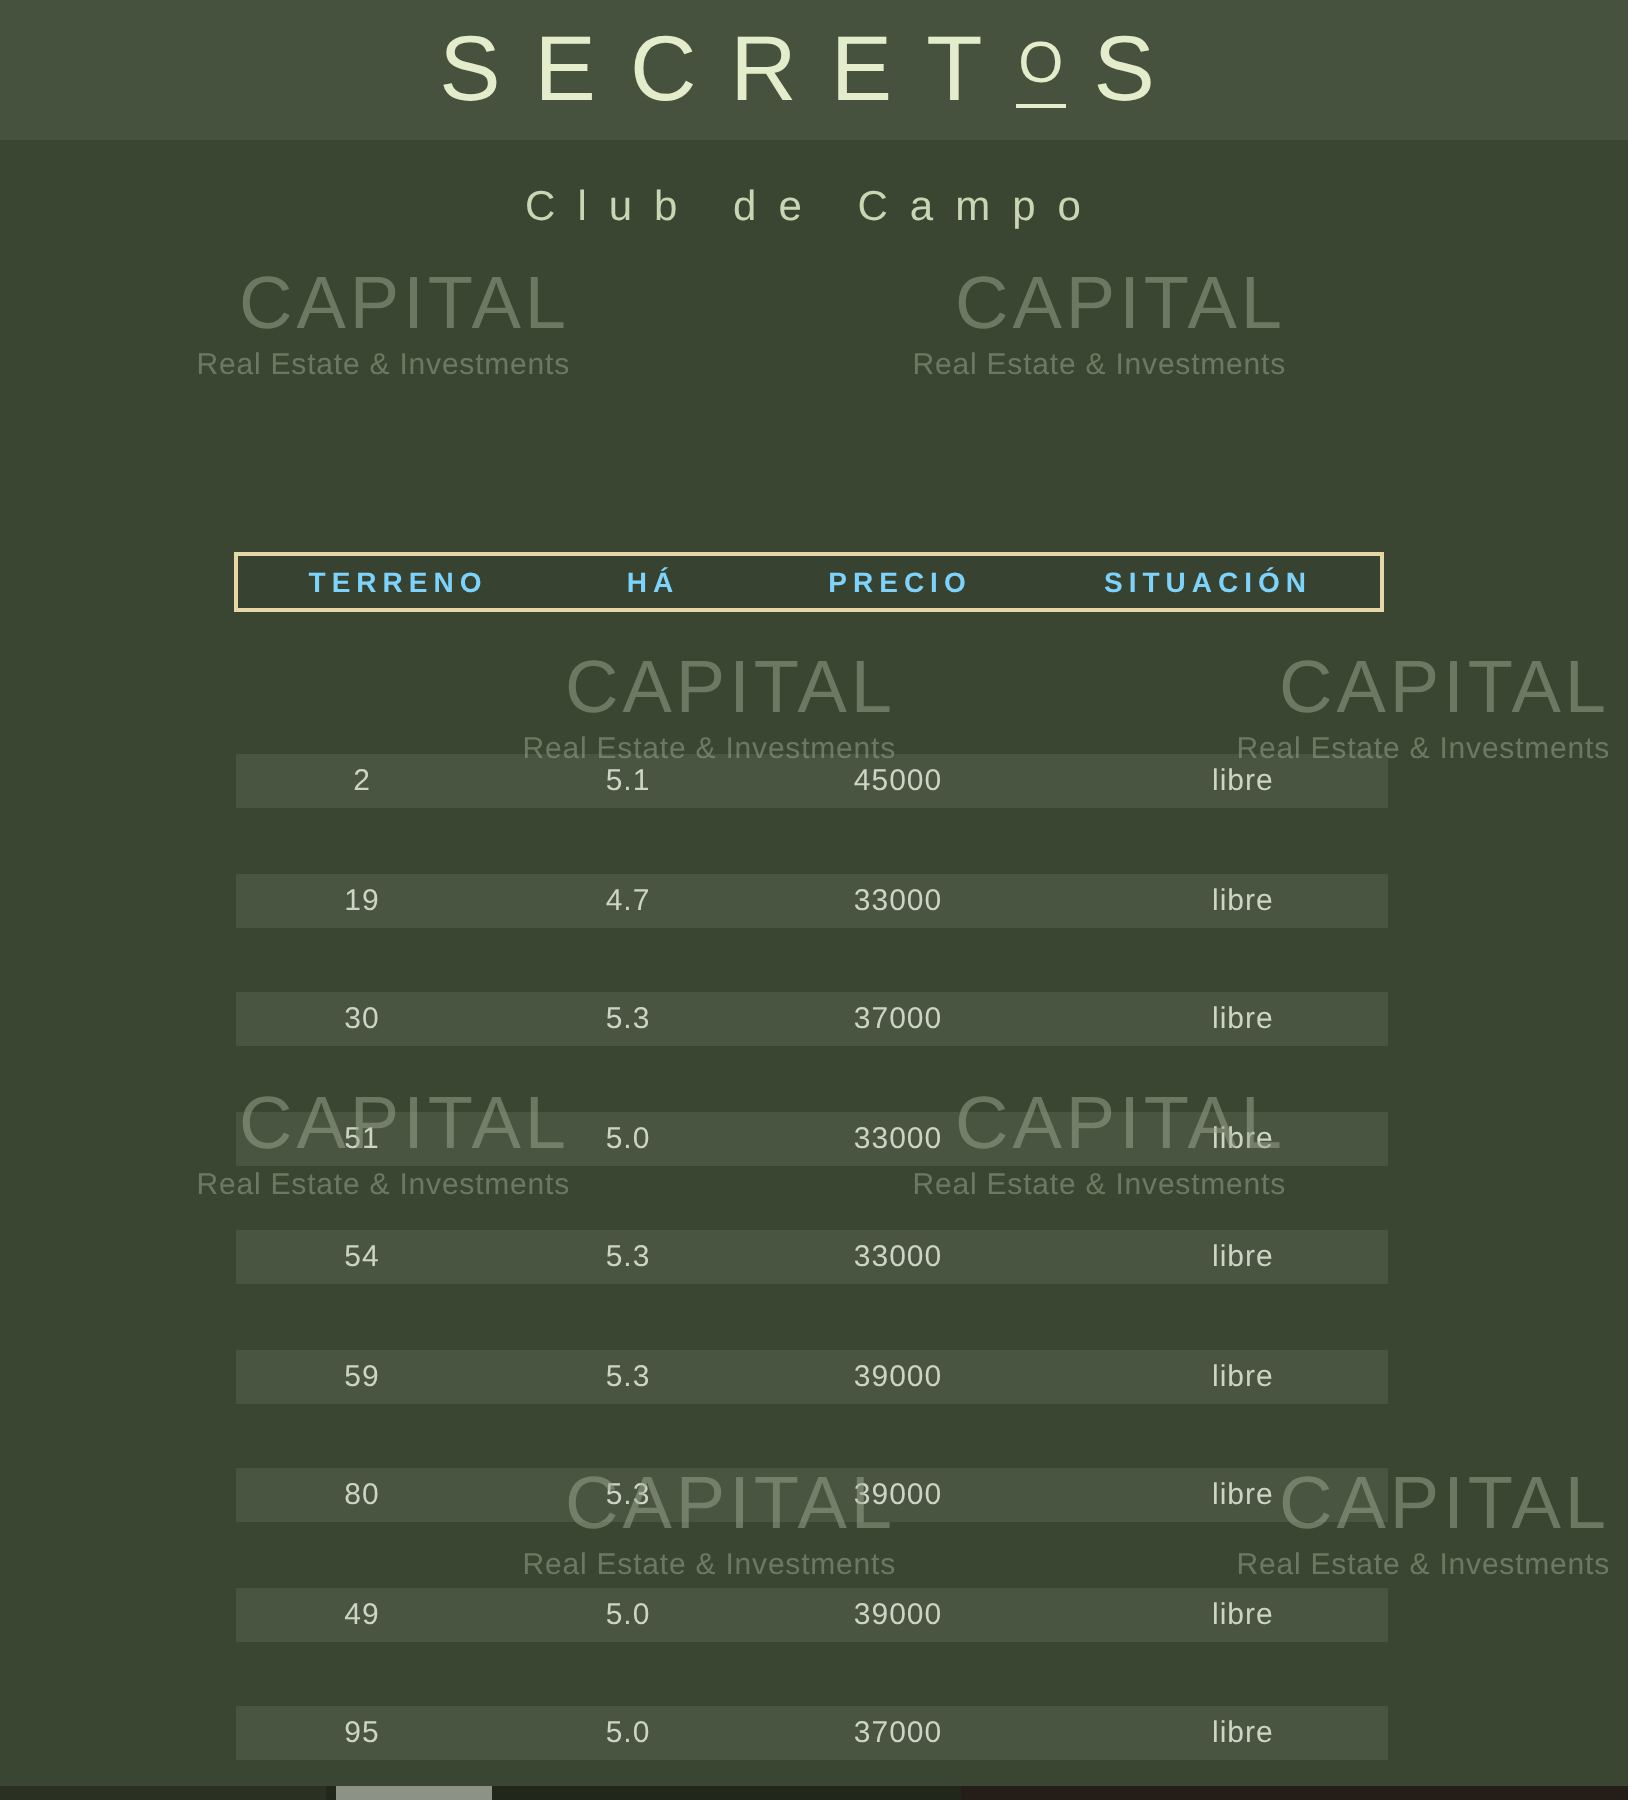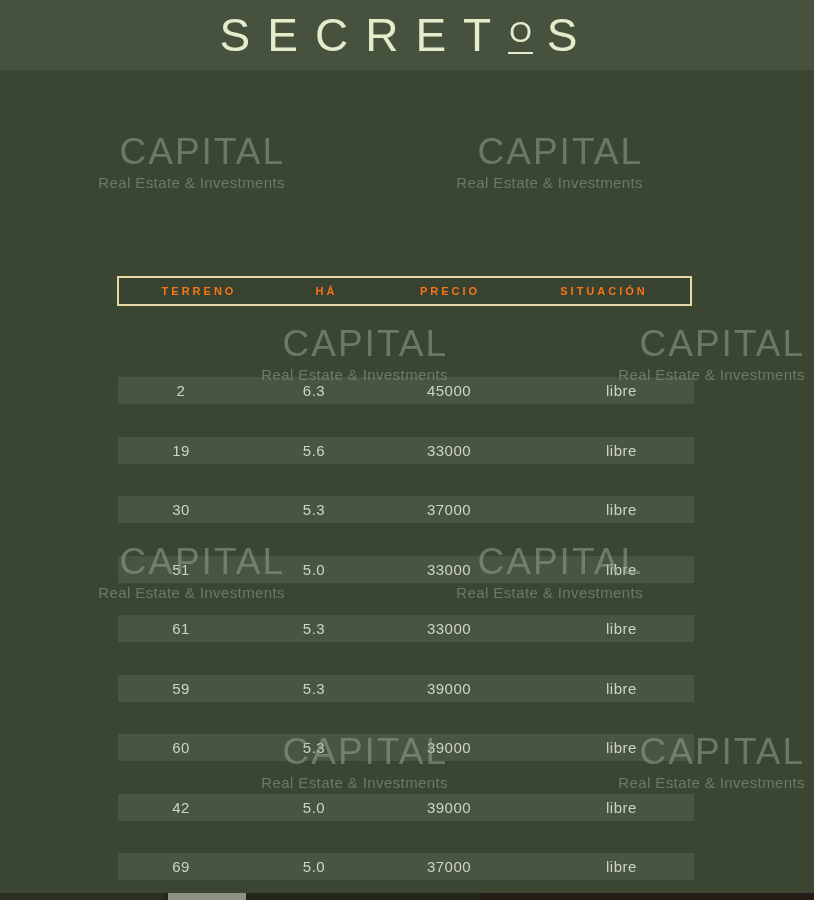--- a/index.html
+++ b/index.html
@@ -99,6 +99,7 @@
     <div class="brand-title"><span>SECRET</span><span class="ord-o">O</span><span>S</span></div>
   </div>
 
+  <div class="subtitle">Club de Campo</div>
 
   <div class="watermark wm1">
     <span class="wm-name">CAPITAL</span>

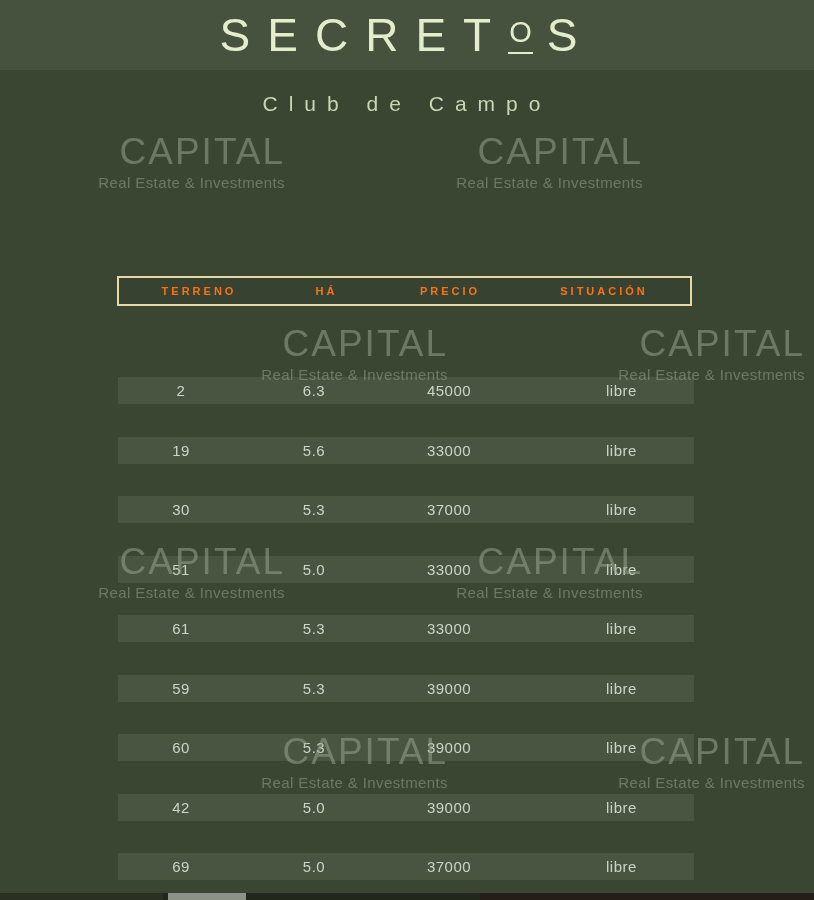--- a/index.html
+++ b/index.html
@@ -60,7 +60,7 @@
     align-items:center;z-index:4;
   }
   .table-header span{
-    text-align:center;color:#f97316;font-size:11px;font-weight:bold;
+    text-align:center;color:#7dd3fc;font-size:14px;font-weight:bold;
     letter-spacing:3px;white-space:nowrap;
   }
   .table-header span:last-child{padding-right:8px;}

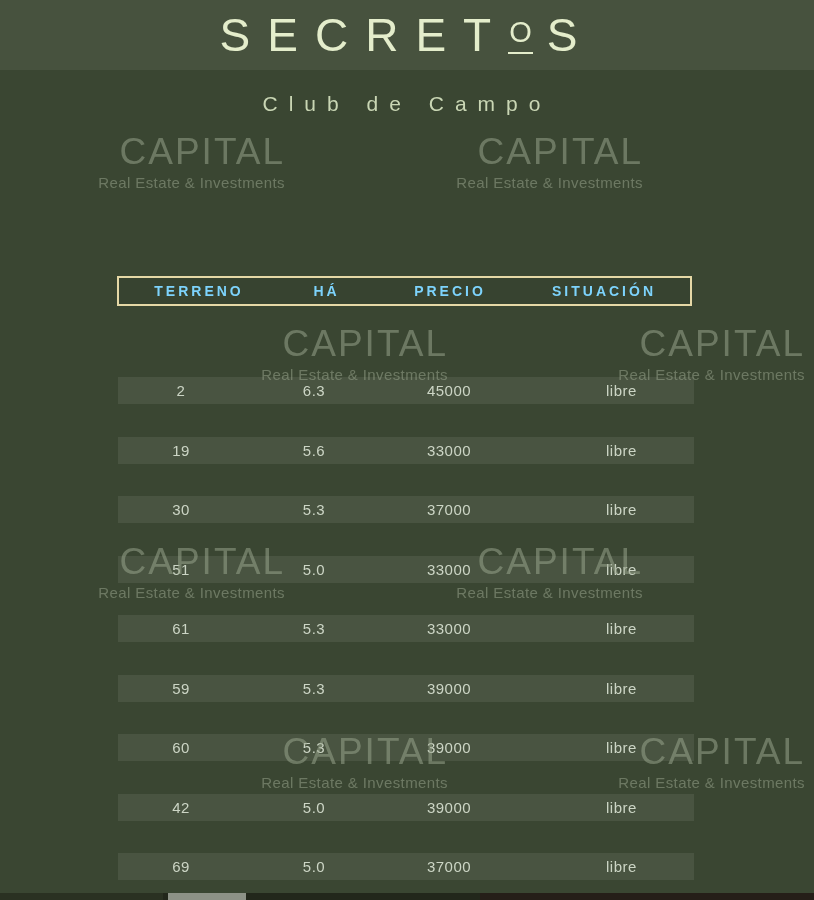--- a/index.html
+++ b/index.html
@@ -144,7 +144,7 @@
   <div class="rows">
     <div class="row">
       <span class="cell">2</span>
-      <span class="cell">6.3</span>
+      <span class="cell">5.1</span>
       <span class="cell">45000</span>
       <span class="cell">libre</span>
     </div>

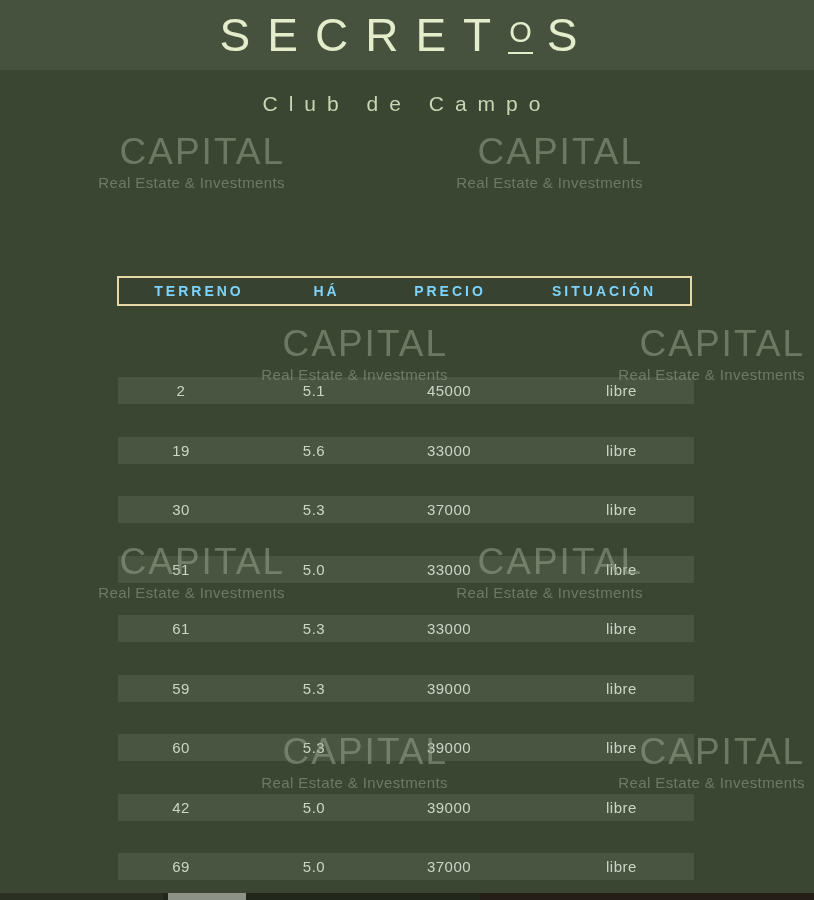--- a/index.html
+++ b/index.html
@@ -151,7 +151,7 @@
 
     <div class="row">
       <span class="cell">19</span>
-      <span class="cell">5.6</span>
+      <span class="cell">4.7</span>
       <span class="cell">33000</span>
       <span class="cell">libre</span>
     </div>

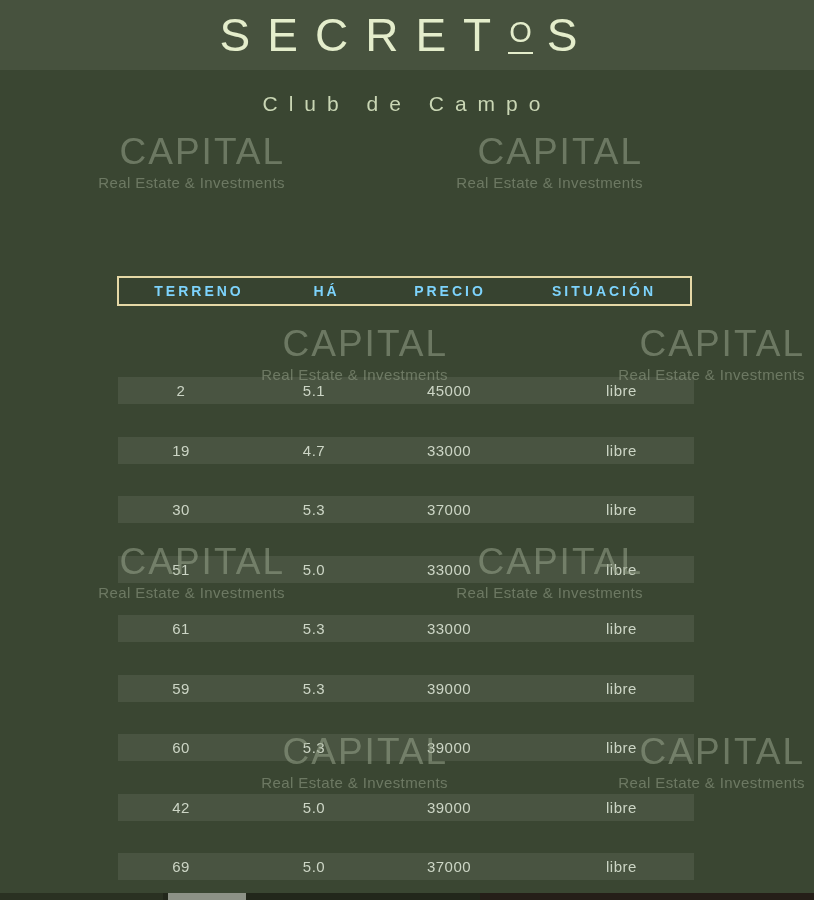--- a/index.html
+++ b/index.html
@@ -171,7 +171,7 @@
     </div>
 
     <div class="row">
-      <span class="cell">61</span>
+      <span class="cell">54</span>
       <span class="cell">5.3</span>
       <span class="cell">33000</span>
       <span class="cell">libre</span>

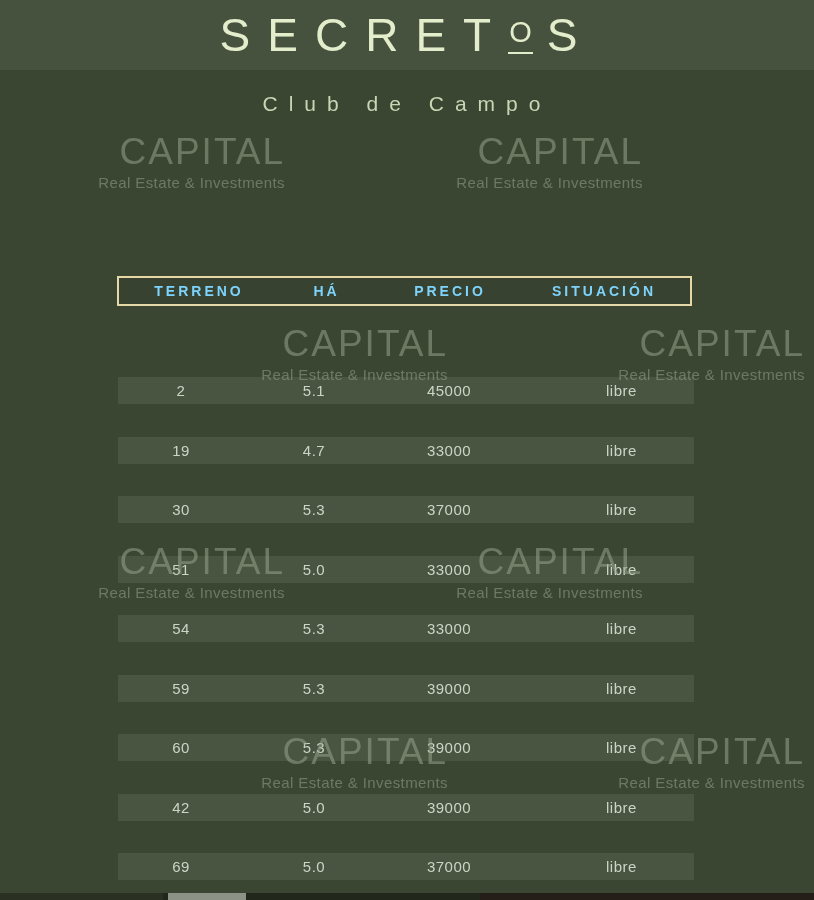--- a/index.html
+++ b/index.html
@@ -185,7 +185,7 @@
     </div>
 
     <div class="row">
-      <span class="cell">60</span>
+      <span class="cell">80</span>
       <span class="cell">5.3</span>
       <span class="cell">39000</span>
       <span class="cell">libre</span>

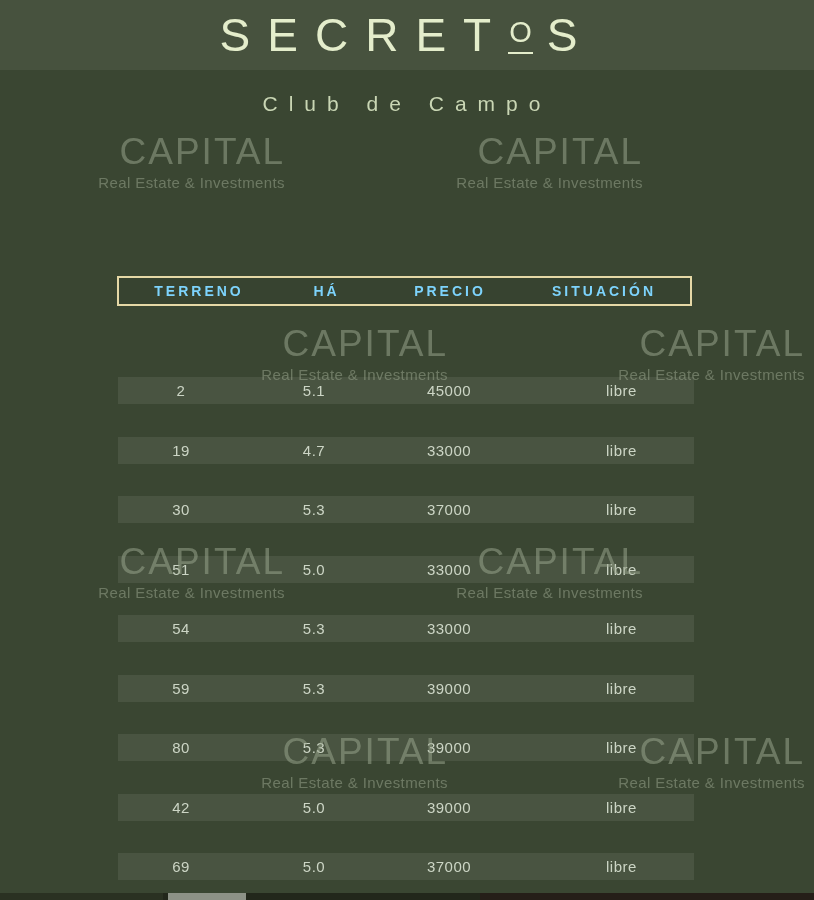--- a/index.html
+++ b/index.html
@@ -192,7 +192,7 @@
     </div>
 
     <div class="row">
-      <span class="cell">42</span>
+      <span class="cell">49</span>
       <span class="cell">5.0</span>
       <span class="cell">39000</span>
       <span class="cell">libre</span>

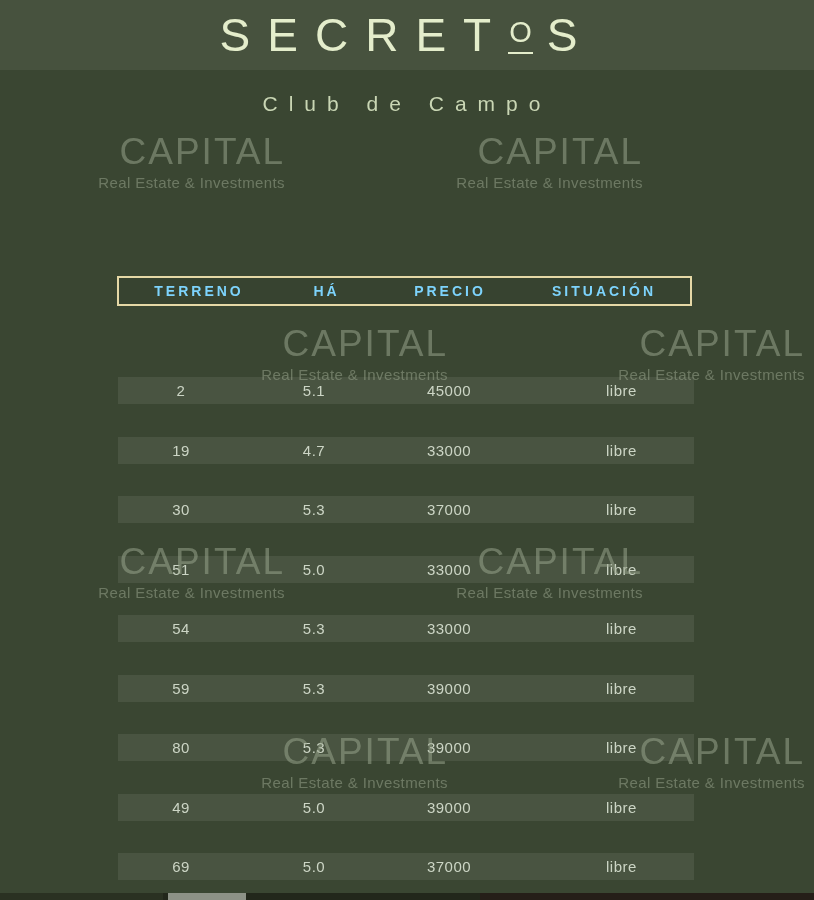--- a/index.html
+++ b/index.html
@@ -199,7 +199,7 @@
     </div>
 
     <div class="row">
-      <span class="cell">69</span>
+      <span class="cell">95</span>
       <span class="cell">5.0</span>
       <span class="cell">37000</span>
       <span class="cell">libre</span>

